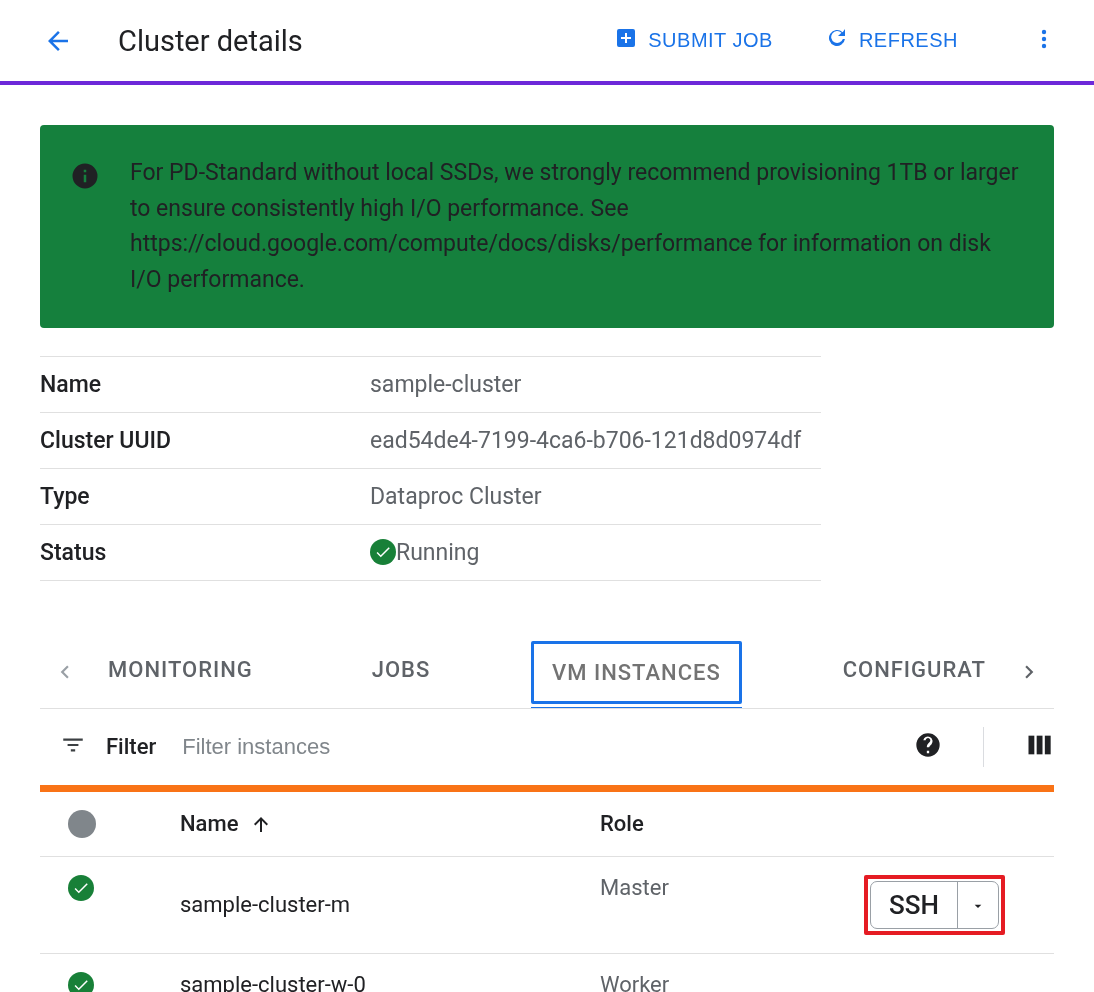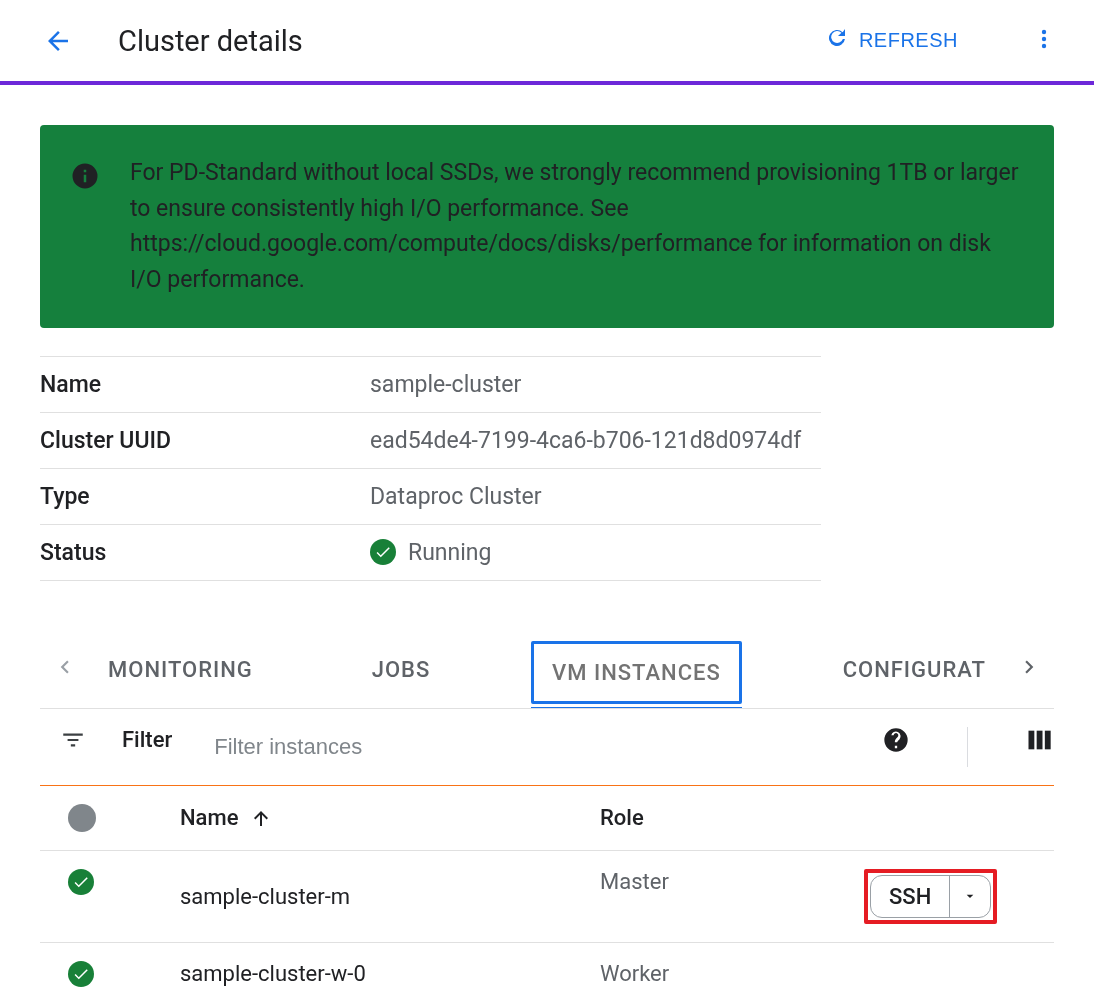--- a/index.html
+++ b/index.html
@@ -220,6 +220,14 @@
   </div>
   <h1 class="page-title">Cluster details</h1>
 
+  <button class="action-btn">
+    <span>
+      <svg width="24" height="24" viewBox="0 0 24 24">
+          <path d="M19 3H5a2 2 0 0 0-2 2v14a2 2 0 0 0 2 2h14a2 2 0 0 0 2-2V5a2 2 0 0 0-2-2zm-2 10h-4v4h-2v-4H7v-2h4V7h2v4h4v2z"></path>
+        </svg>
+    </span>
+    <span>SUBMIT JOB</span>
+  </button>
 
   <button class="action-btn">
     <span>

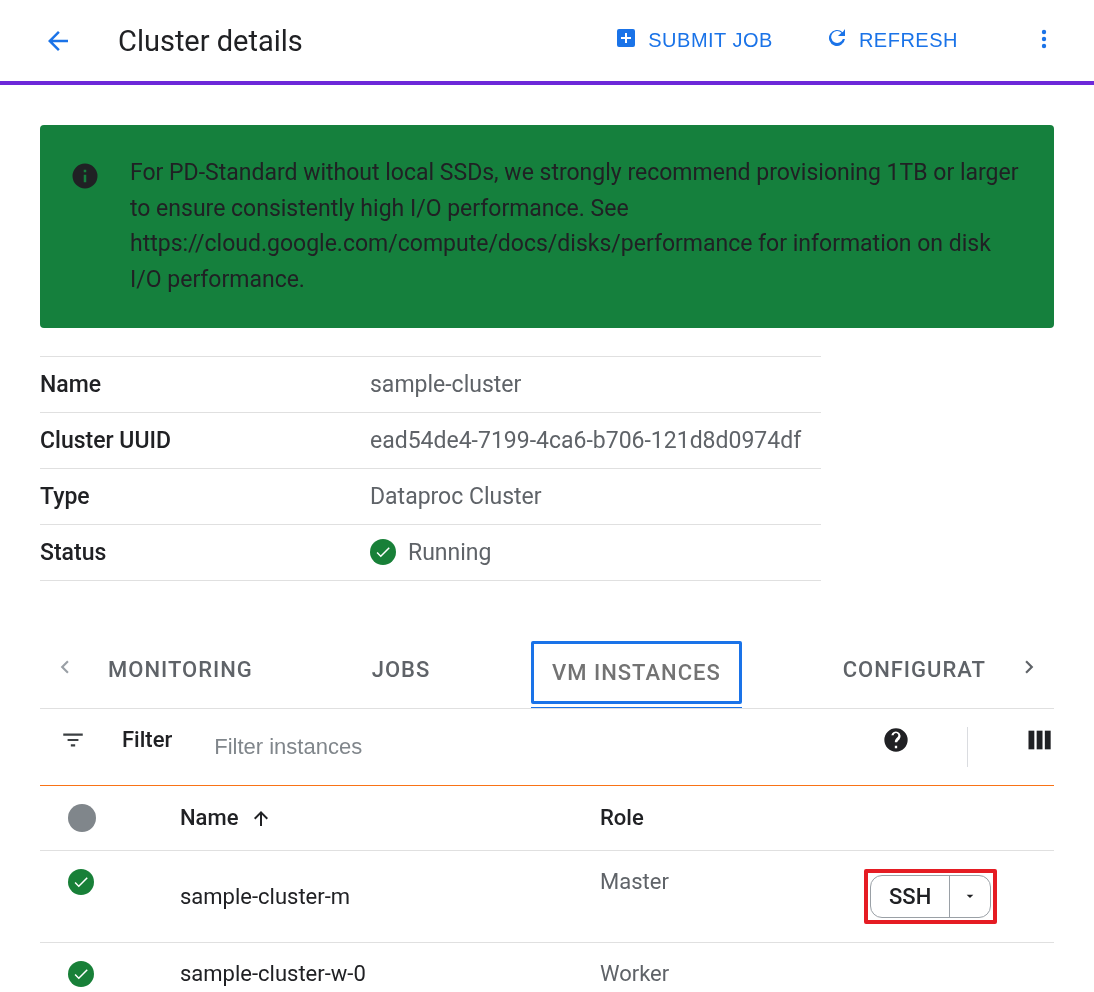--- a/index.html
+++ b/index.html
@@ -90,7 +90,6 @@
   .status-cell {
     display:flex;
     align-items:center;
-    gap:12px;
   }
   .green-check {
     width:26px;height:26px;

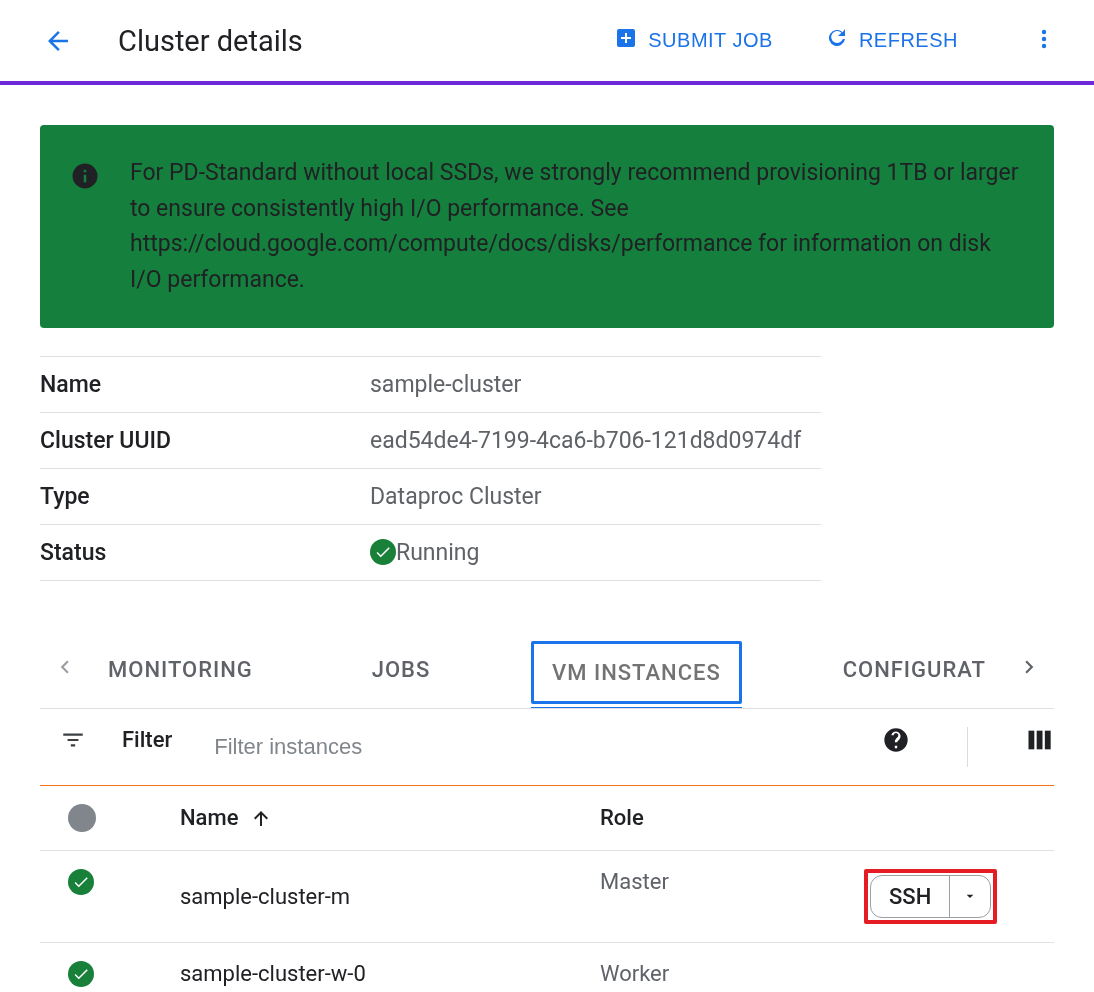--- a/index.html
+++ b/index.html
@@ -104,6 +104,7 @@
     margin-top: 60px;
     border-bottom: 1px solid #e0e0e0;
     display:flex;
+    align-items:center;
   }
   .tab-scroll-btn {
     color:#9aa0a6;

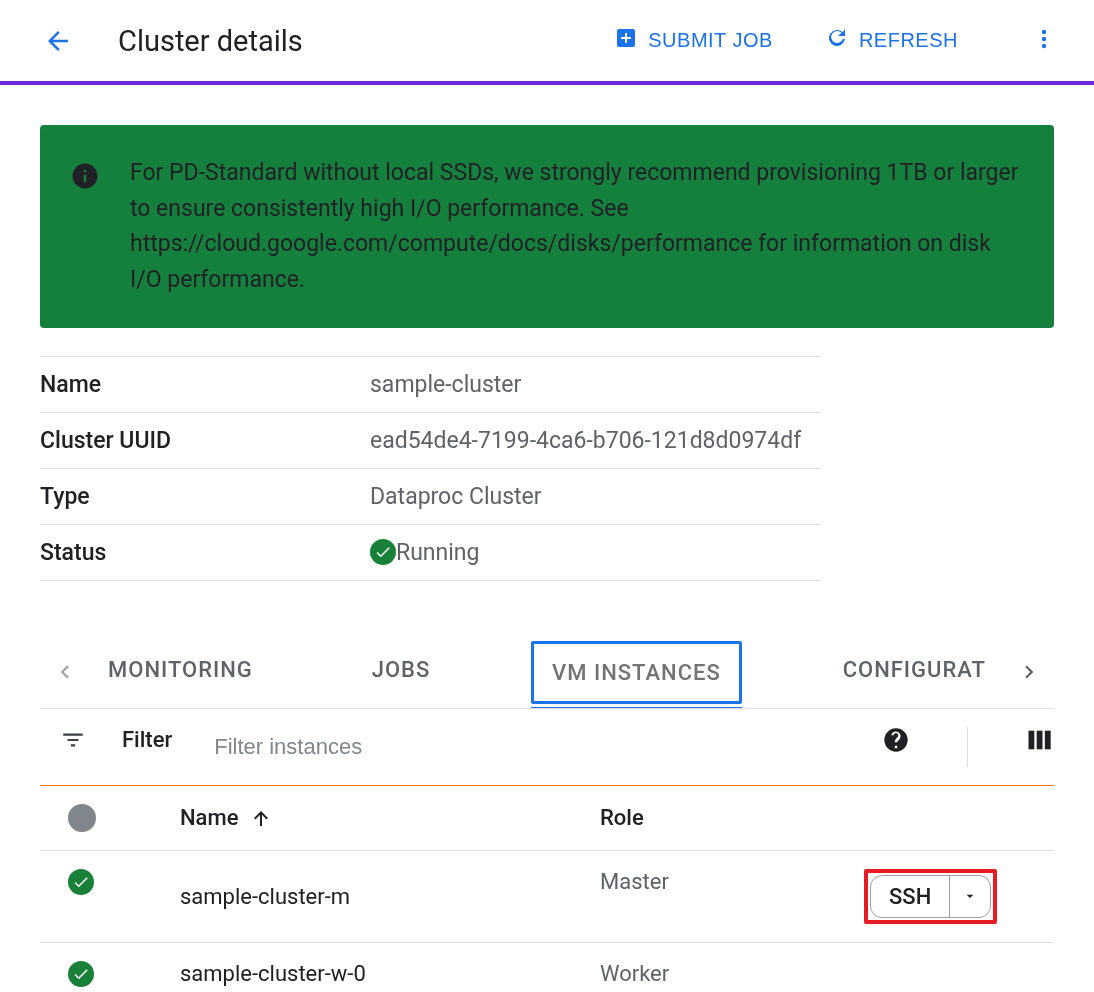--- a/index.html
+++ b/index.html
@@ -154,9 +154,10 @@
 
   .filter-bar {
     display:flex;
+    align-items:center;
     padding: 18px 0 18px 20px;
-    gap:32px;
-    border-bottom:1px solid #f97316;
+    gap:16px;
+    border-bottom:7px solid #f97316;
   }
   .filter-icon { color:#3c4043; }
   .filter-label { font-size:22px; font-weight:500; color:#202124; margin-left:4px;}

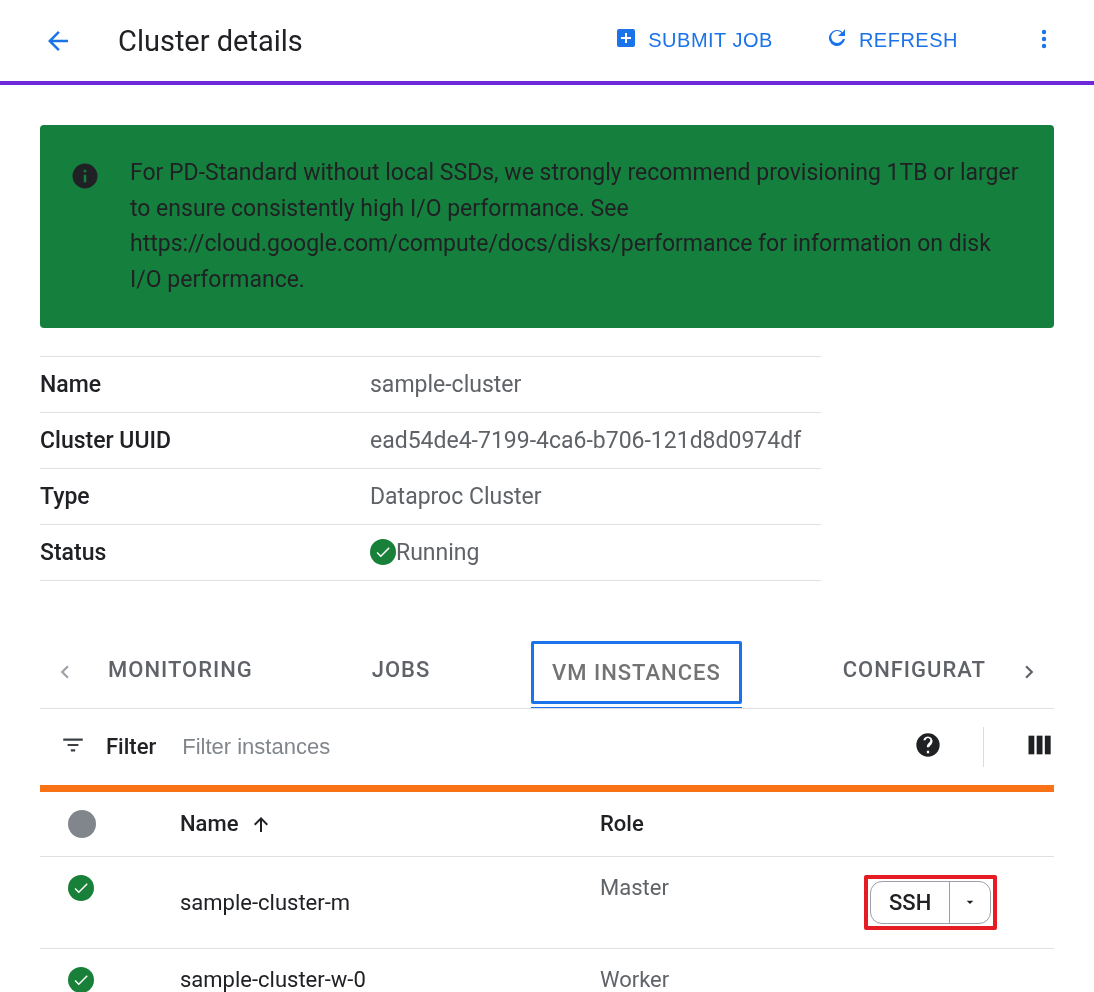--- a/index.html
+++ b/index.html
@@ -200,8 +200,8 @@
     display:flex;
     align-items:stretch;
     border:1px solid #9aa0a6;
-    border-radius:12px;
-    font-size:22px;
+    border-radius:7px;
+    font-size:26px;
     font-weight:500;
     overflow:hidden;
     background:#fff;

